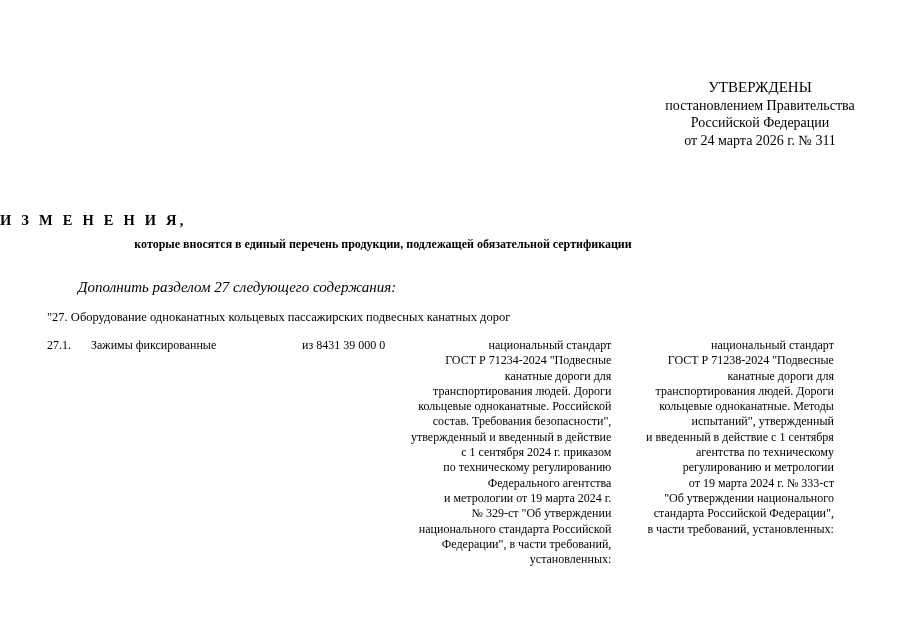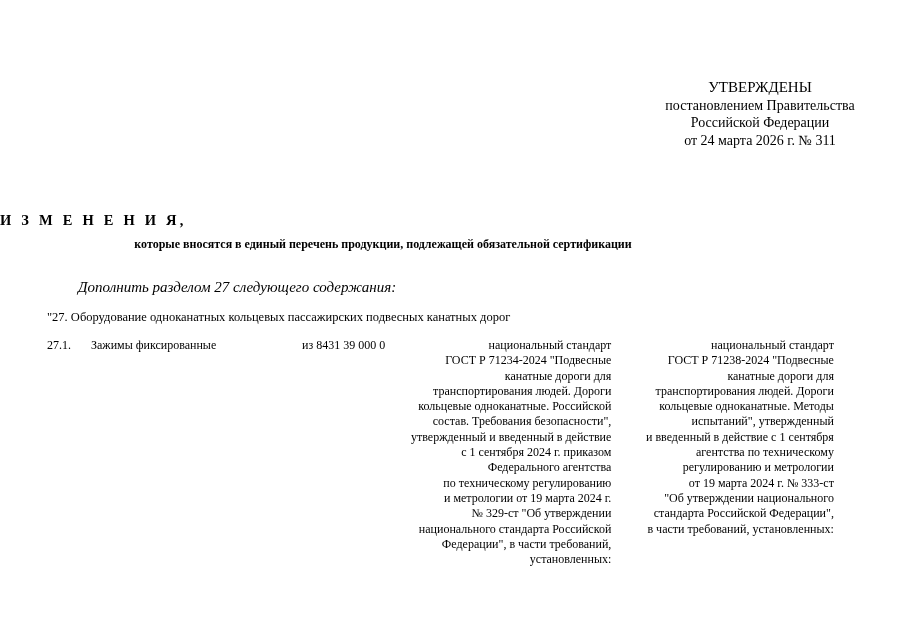--- a/index.html
+++ b/index.html
@@ -98,8 +98,8 @@
     <div>состав. Требования безопасности",</div>
     <div>утвержденный и введенный в действие</div>
     <div>с 1 сентября 2024 г. приказом</div>
+    <div>по техническому регулированию</div>
     <div>Федерального агентства</div>
-    <div>по техническому регулированию</div>
     <div>и метрологии от 19 марта 2024 г.</div>
     <div>№ 329-ст "Об утверждении</div>
     <div>национального стандарта Российской</div>

